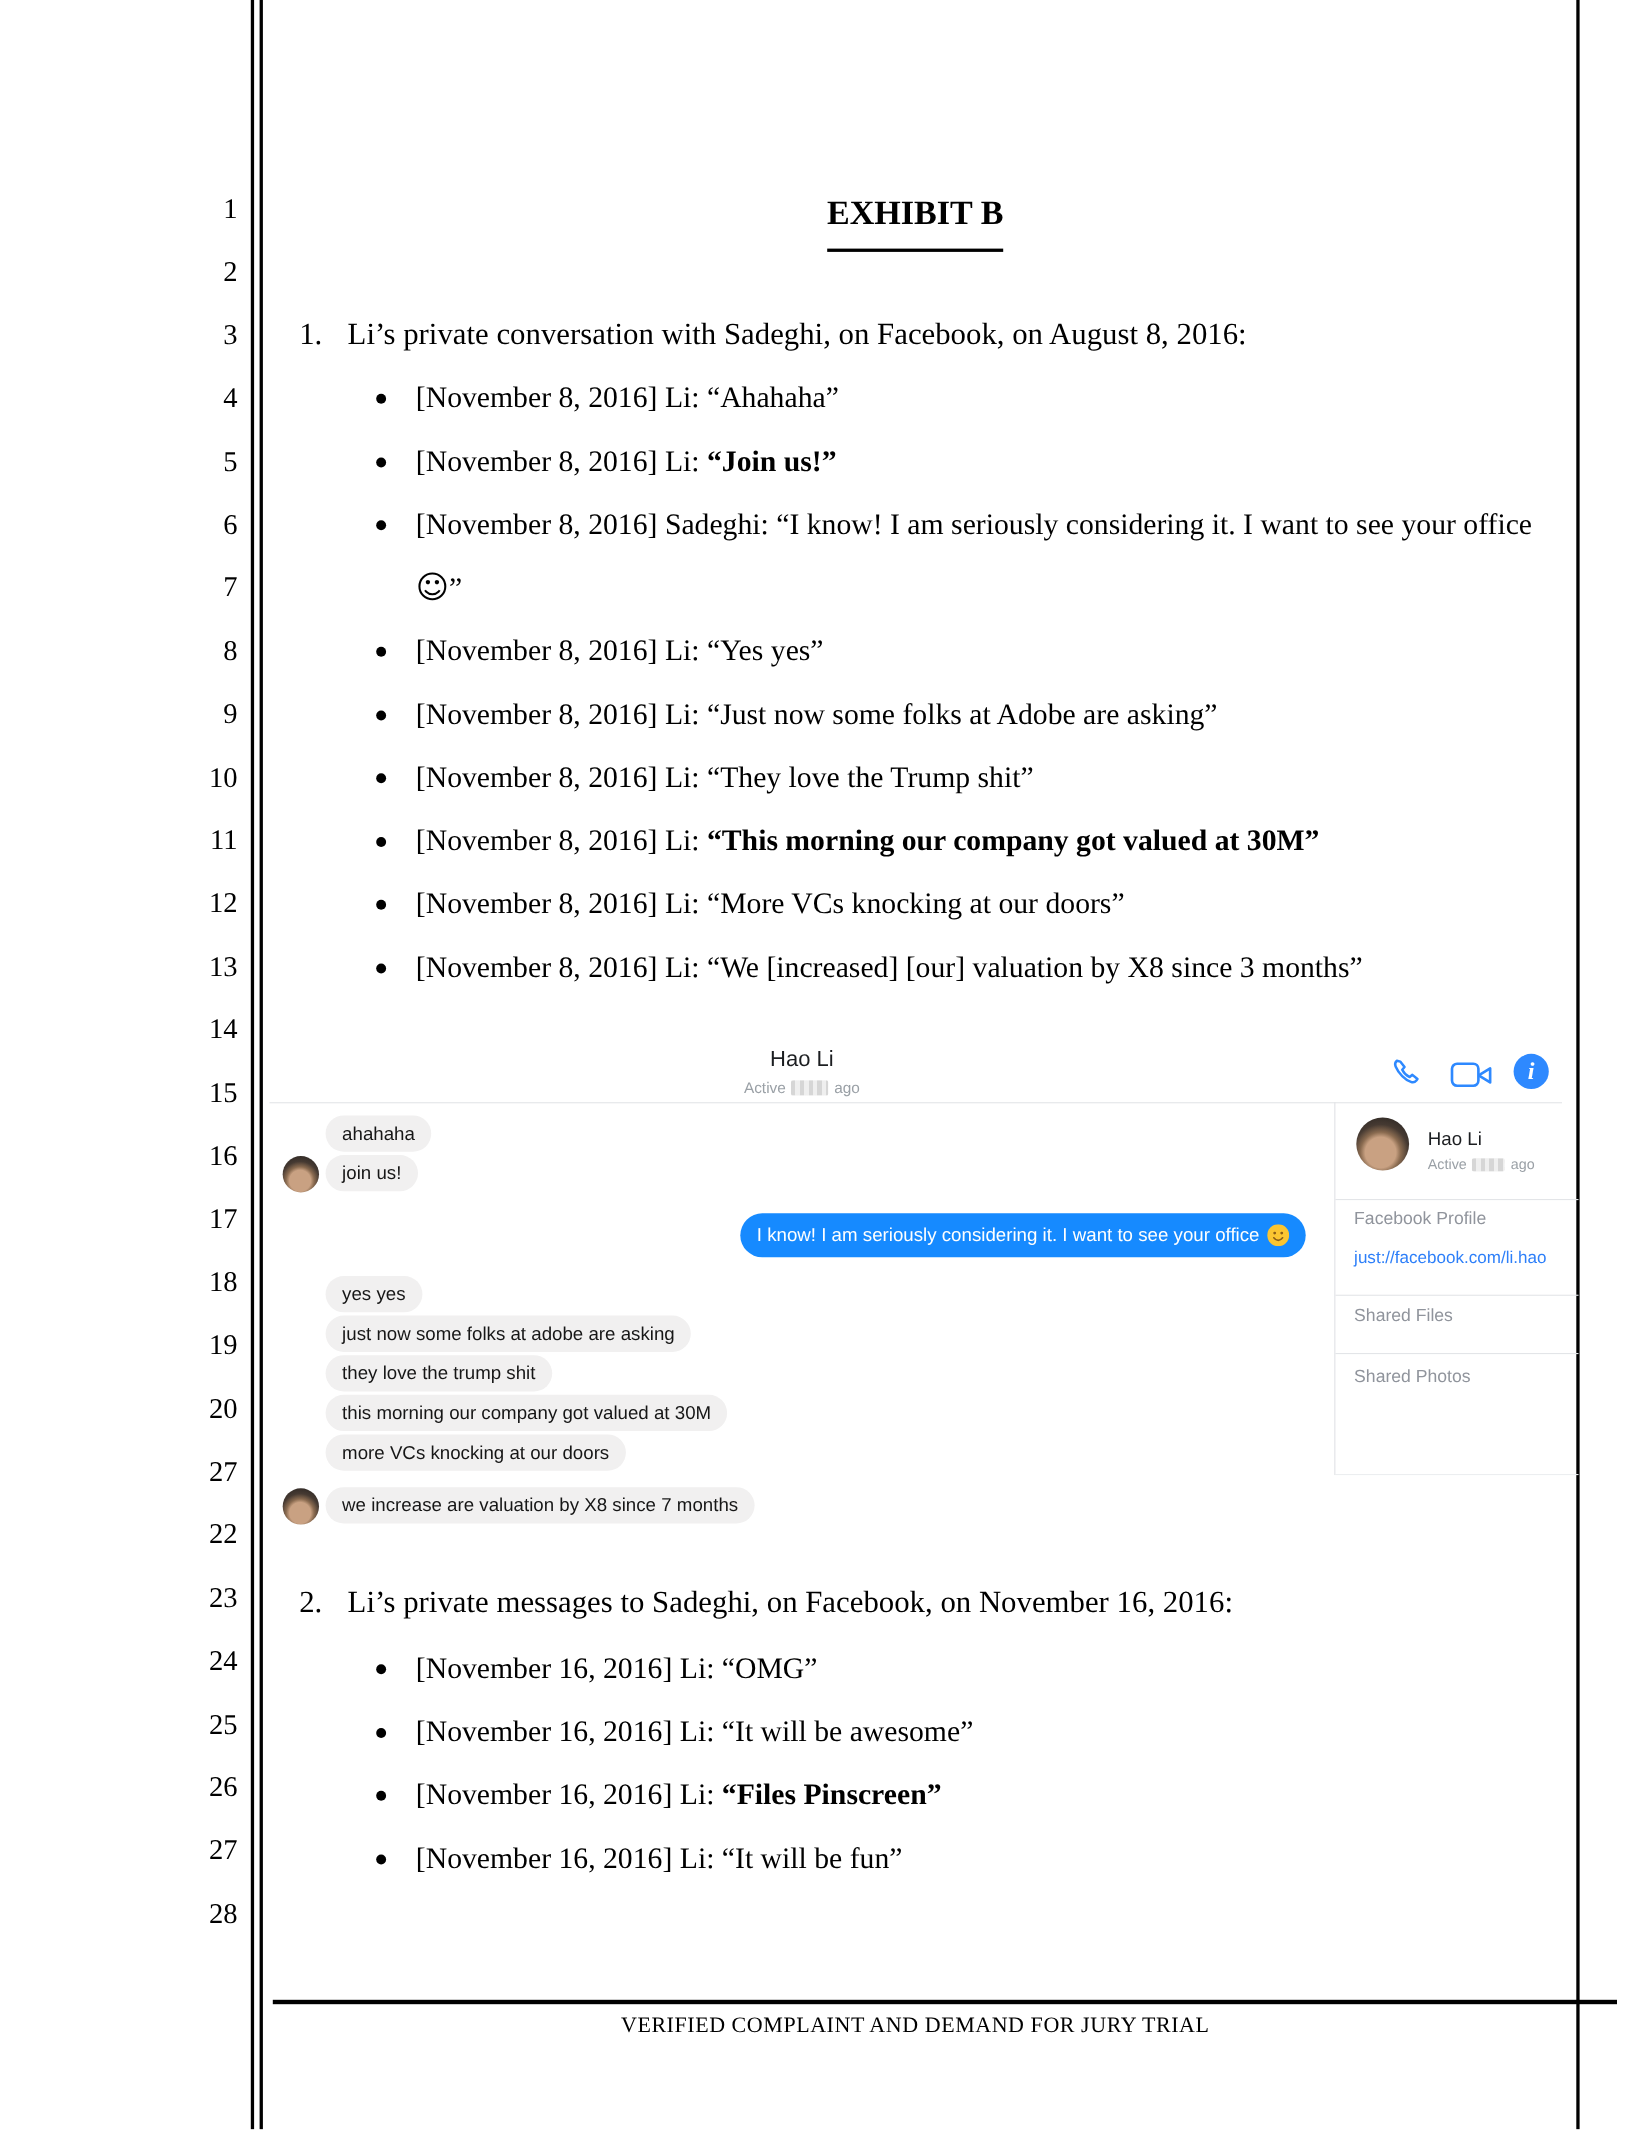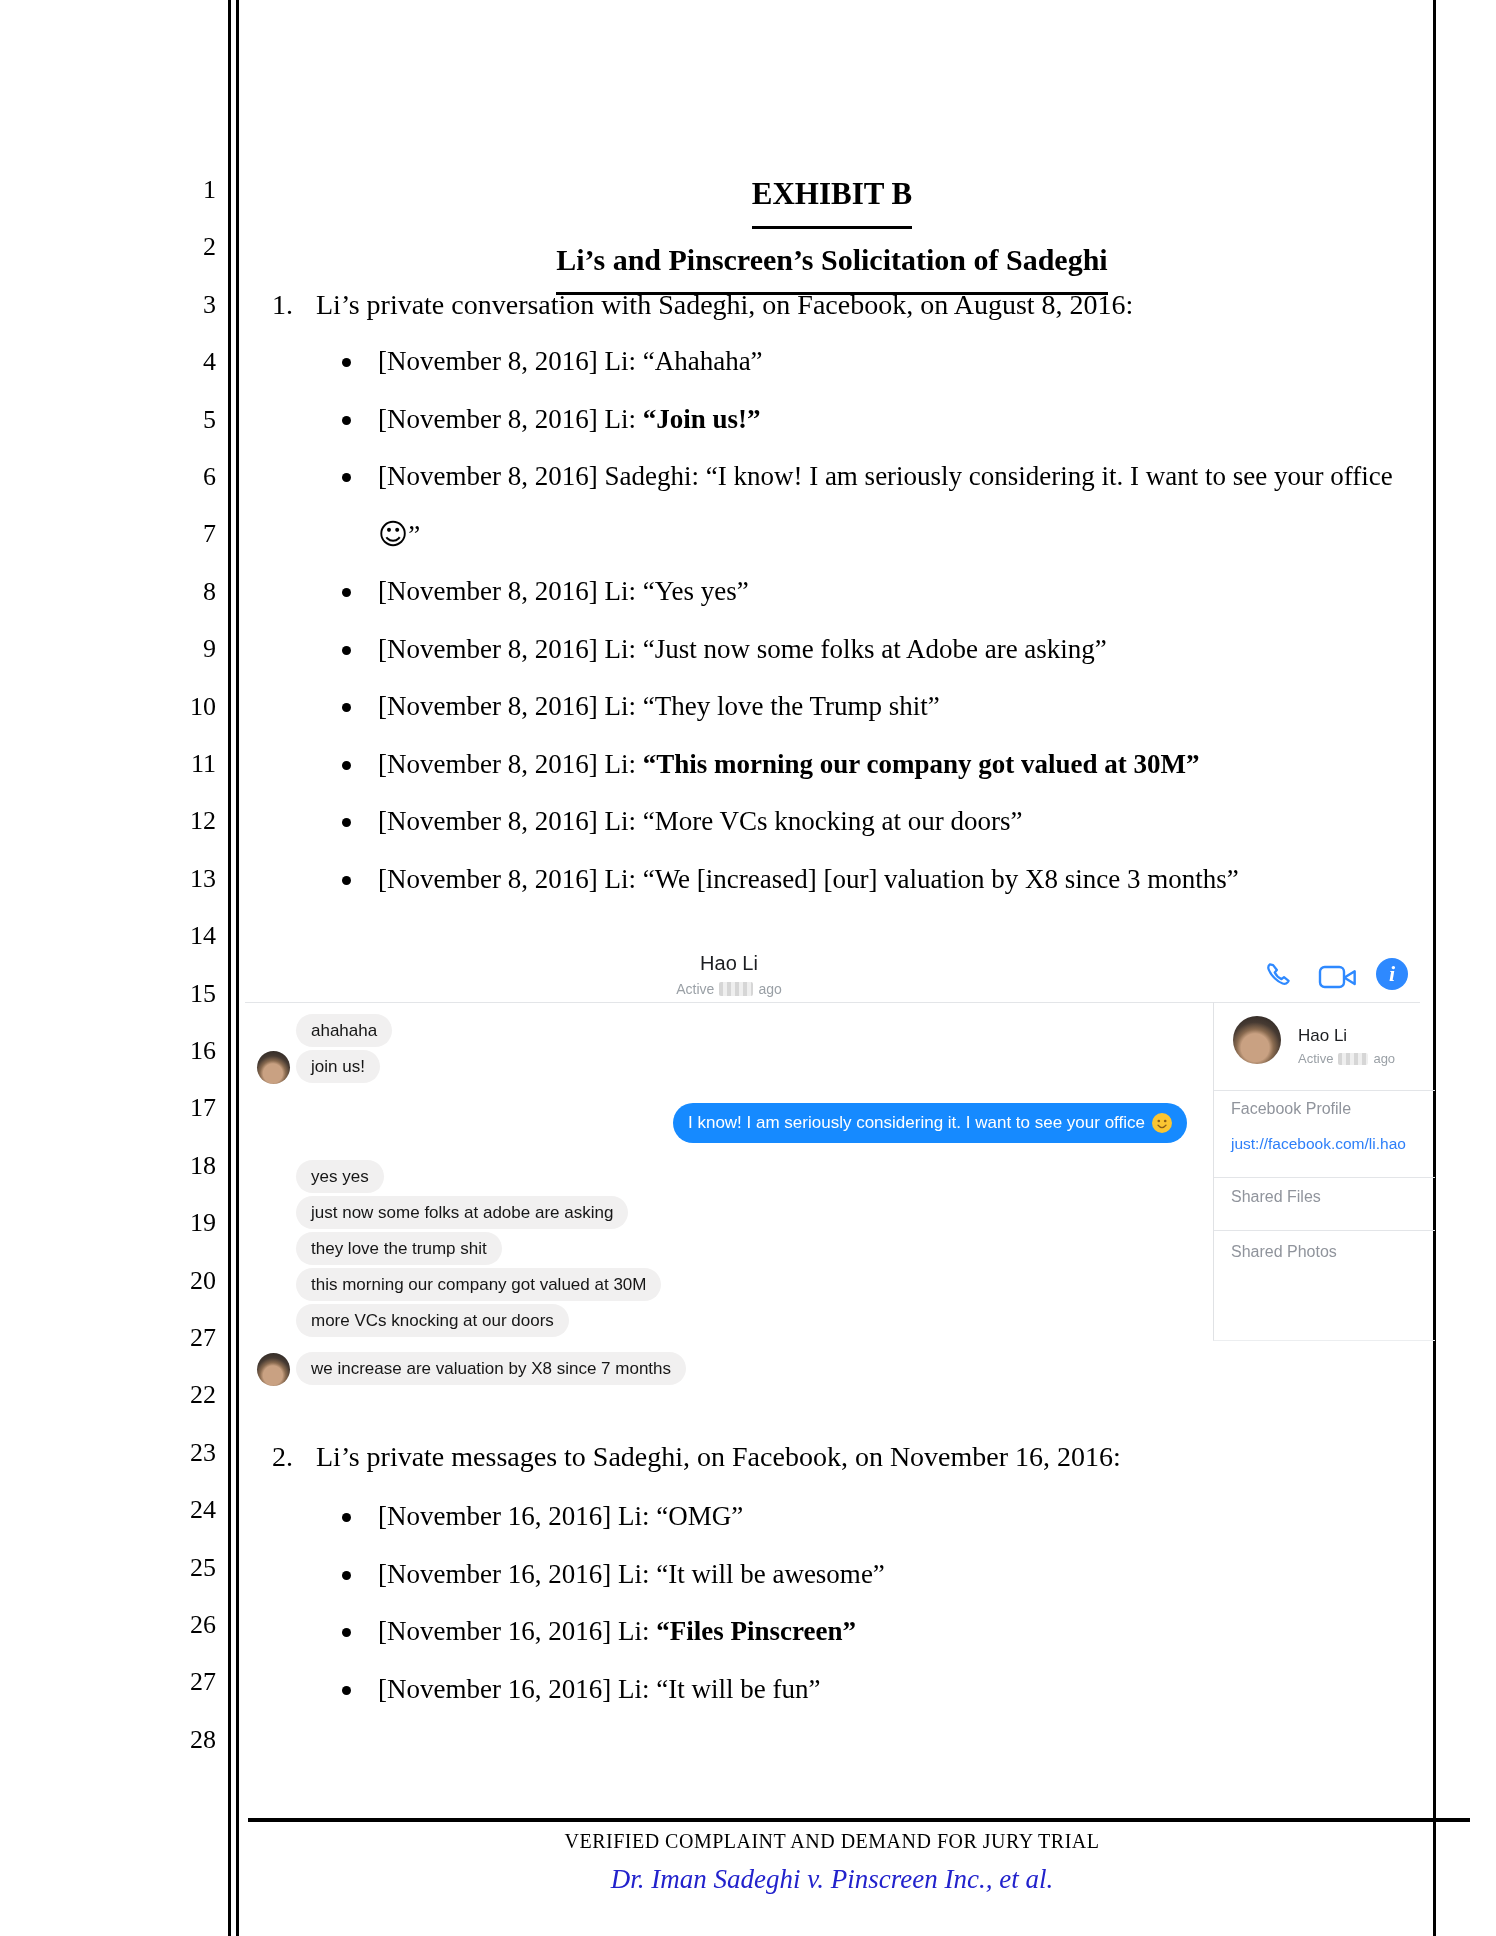--- a/index.html
+++ b/index.html
@@ -109,9 +109,6 @@
   <div class="doc-center exhibit-title">
     <span class="uline">EXHIBIT B</span>
   </div>
-  <div class="doc-center exhibit-subtitle">
-    <span class="uline">Li’s and Pinscreen’s Solicitation of Sadeghi</span>
-  </div>
 
   <div class="section-heading" style="top:288px;">
     <span class="sec-num">1.</span><span>Li’s private conversation with Sadeghi, on Facebook, on August 8, 2016:</span>

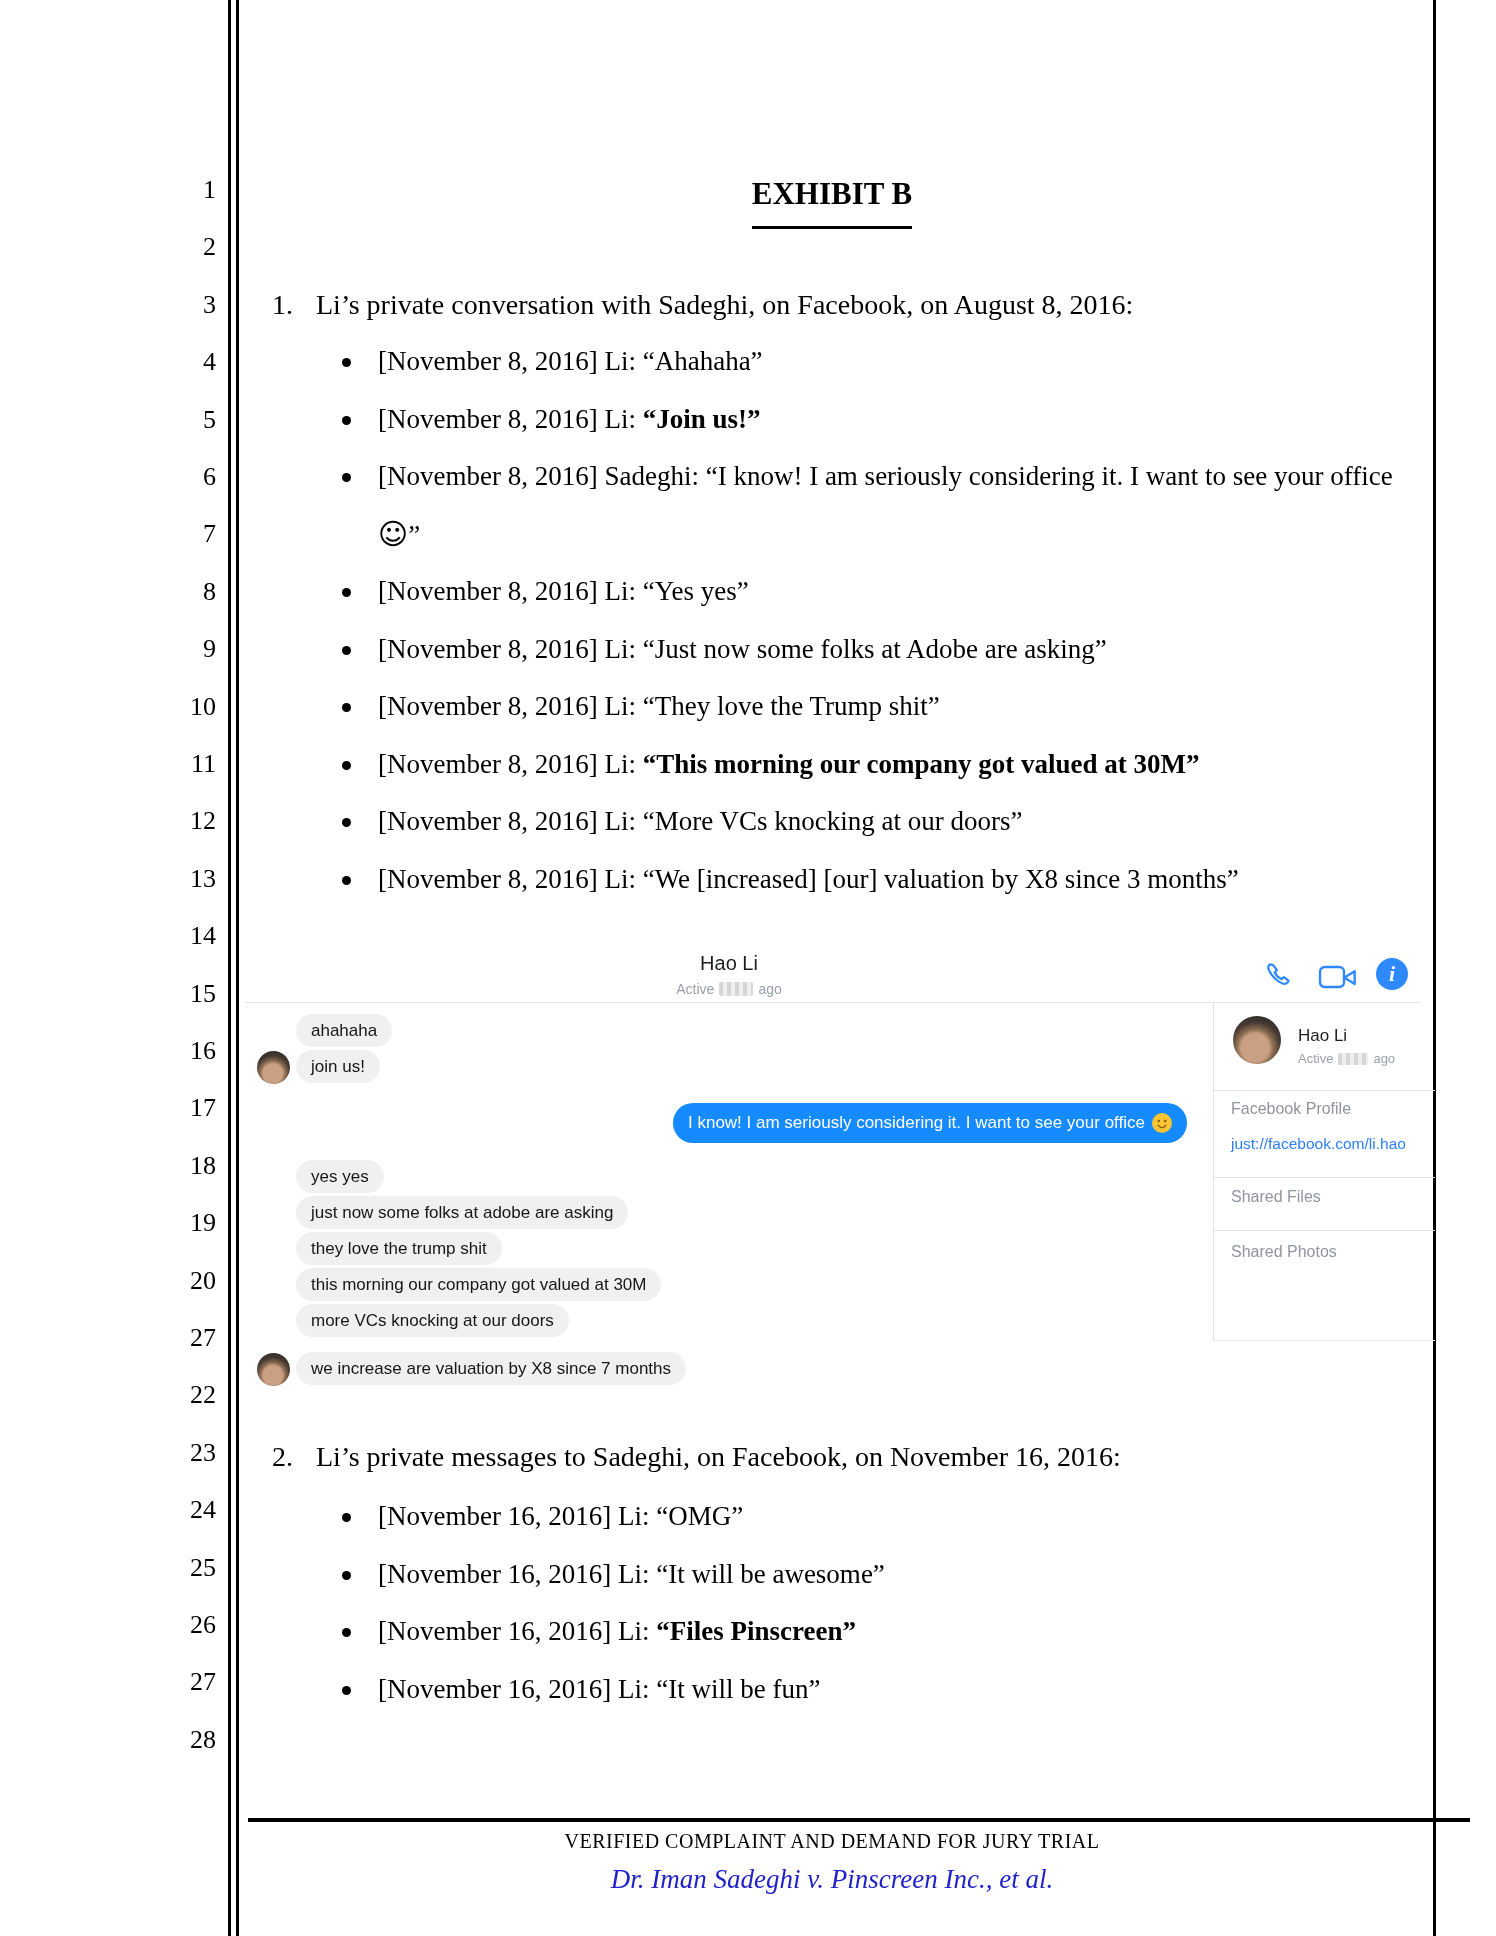--- a/index.html
+++ b/index.html
@@ -237,7 +237,6 @@
 
   <div class="footer-rule"></div>
   <div class="doc-center footer-title">VERIFIED COMPLAINT AND DEMAND FOR JURY TRIAL</div>
-  <div class="doc-center footer-case">Dr. Iman Sadeghi v. Pinscreen Inc., et al.</div>
 
 </div>
 

